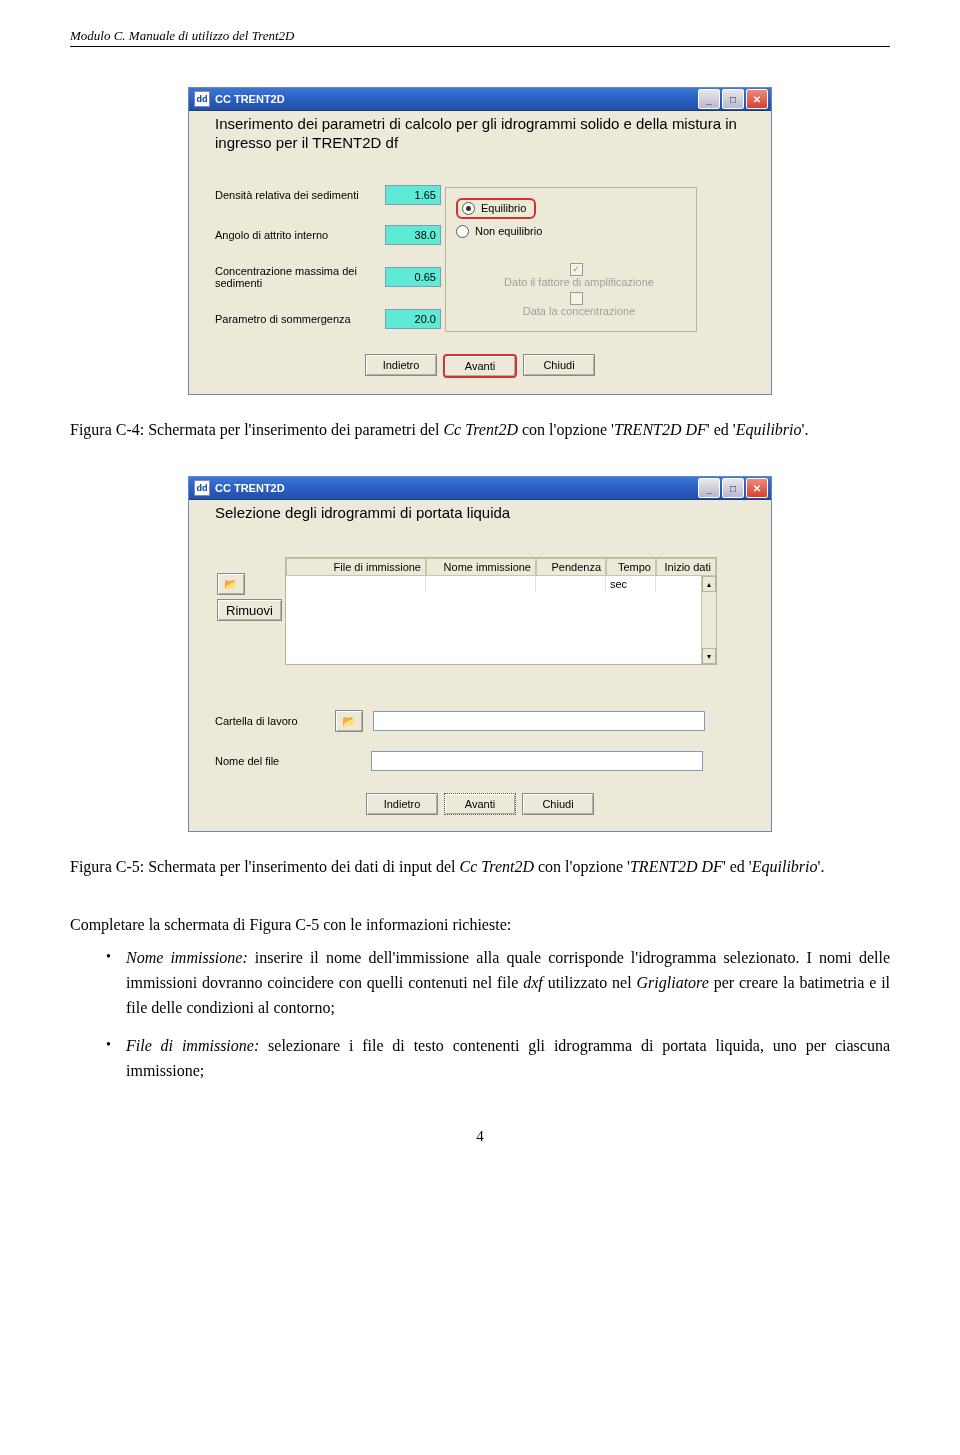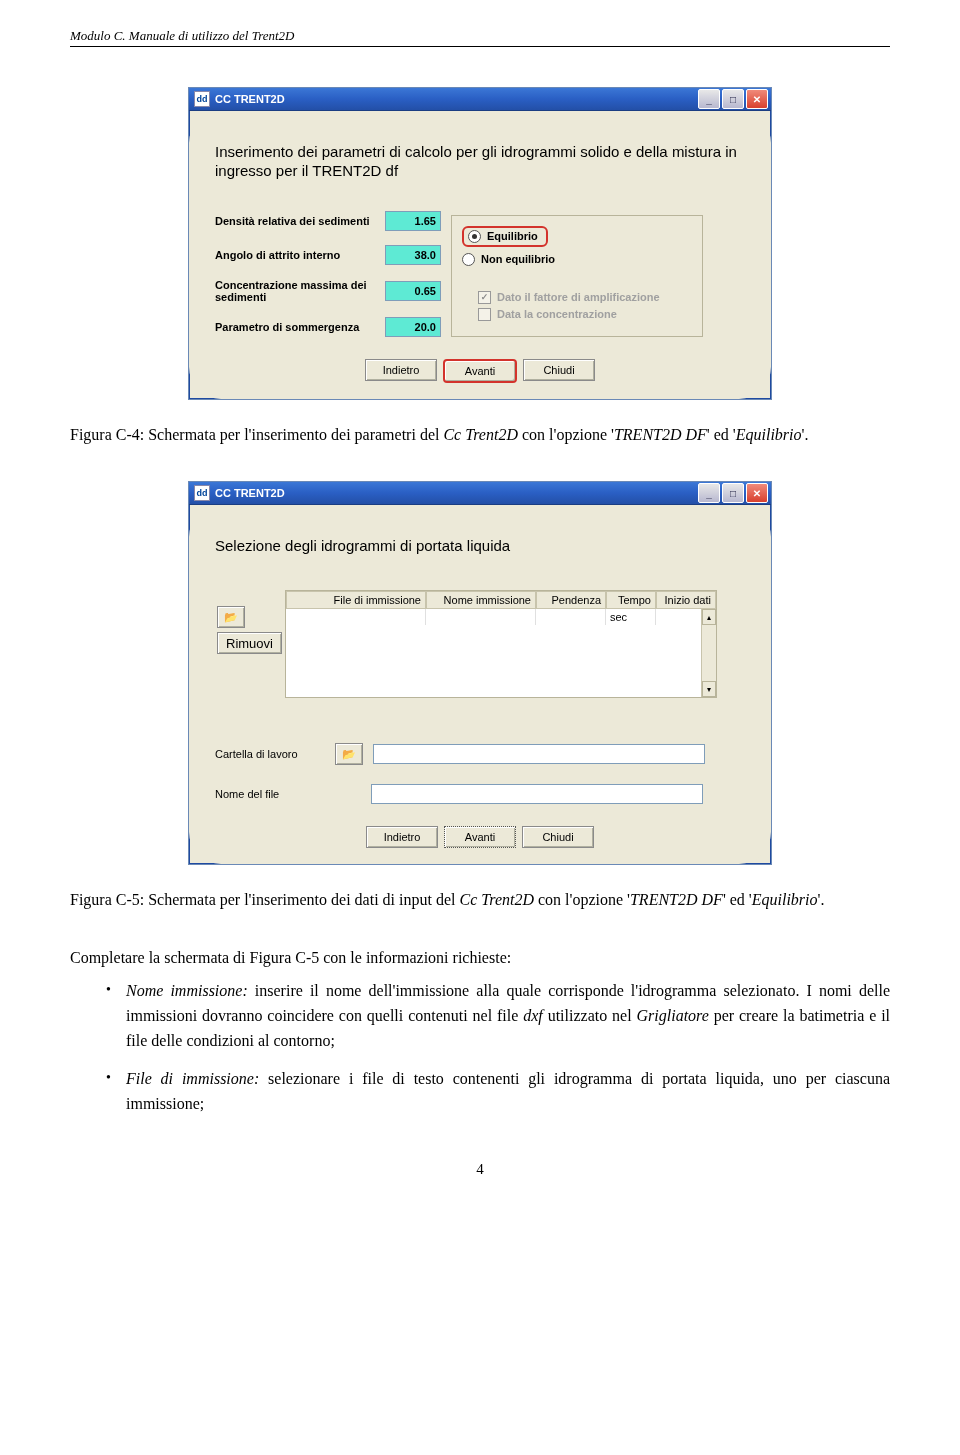--- a/index.html
+++ b/index.html
@@ -56,9 +56,8 @@
   }
   .winbtn.close { background: linear-gradient(to bottom,#f08a7a,#d8402e); color:#fff;}
   .client {
-    padding: 32px 26px 16px 26px;
+    padding: 4px 26px 16px 26px;
     background:#ece9d8;
-    border-radius:32px;
   }
   .big-heading {
     font-family: Arial, sans-serif;

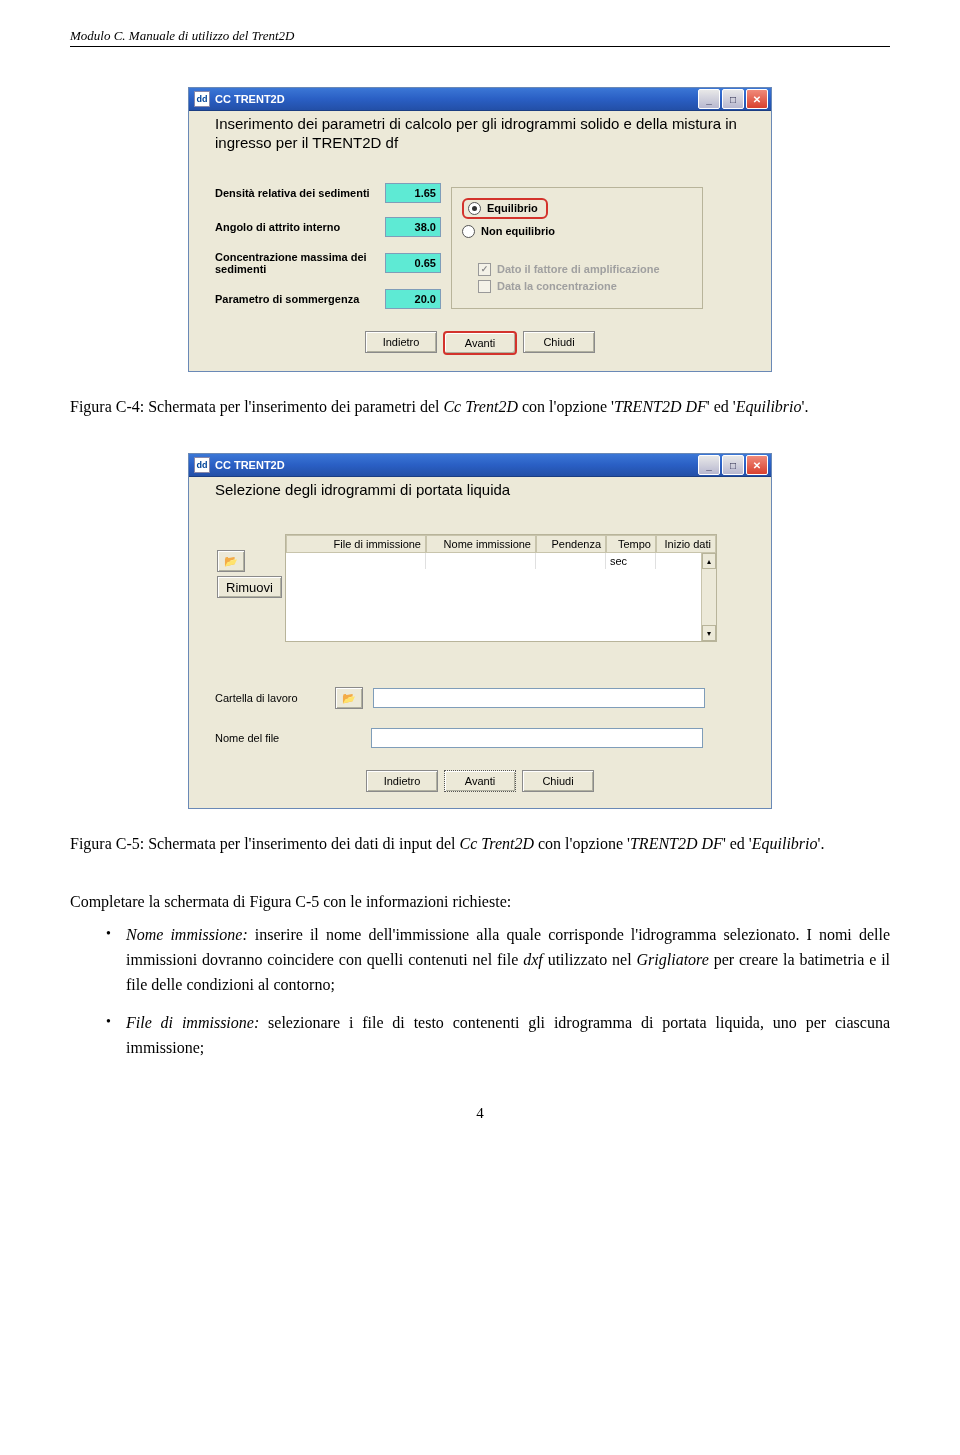--- a/index.html
+++ b/index.html
@@ -72,8 +72,7 @@
   }
   .params-area {
     display:flex;
-    gap: 10px;
-    font-weight: bold;
+    gap: 4px;
   }
   .params-left {
     display:grid;

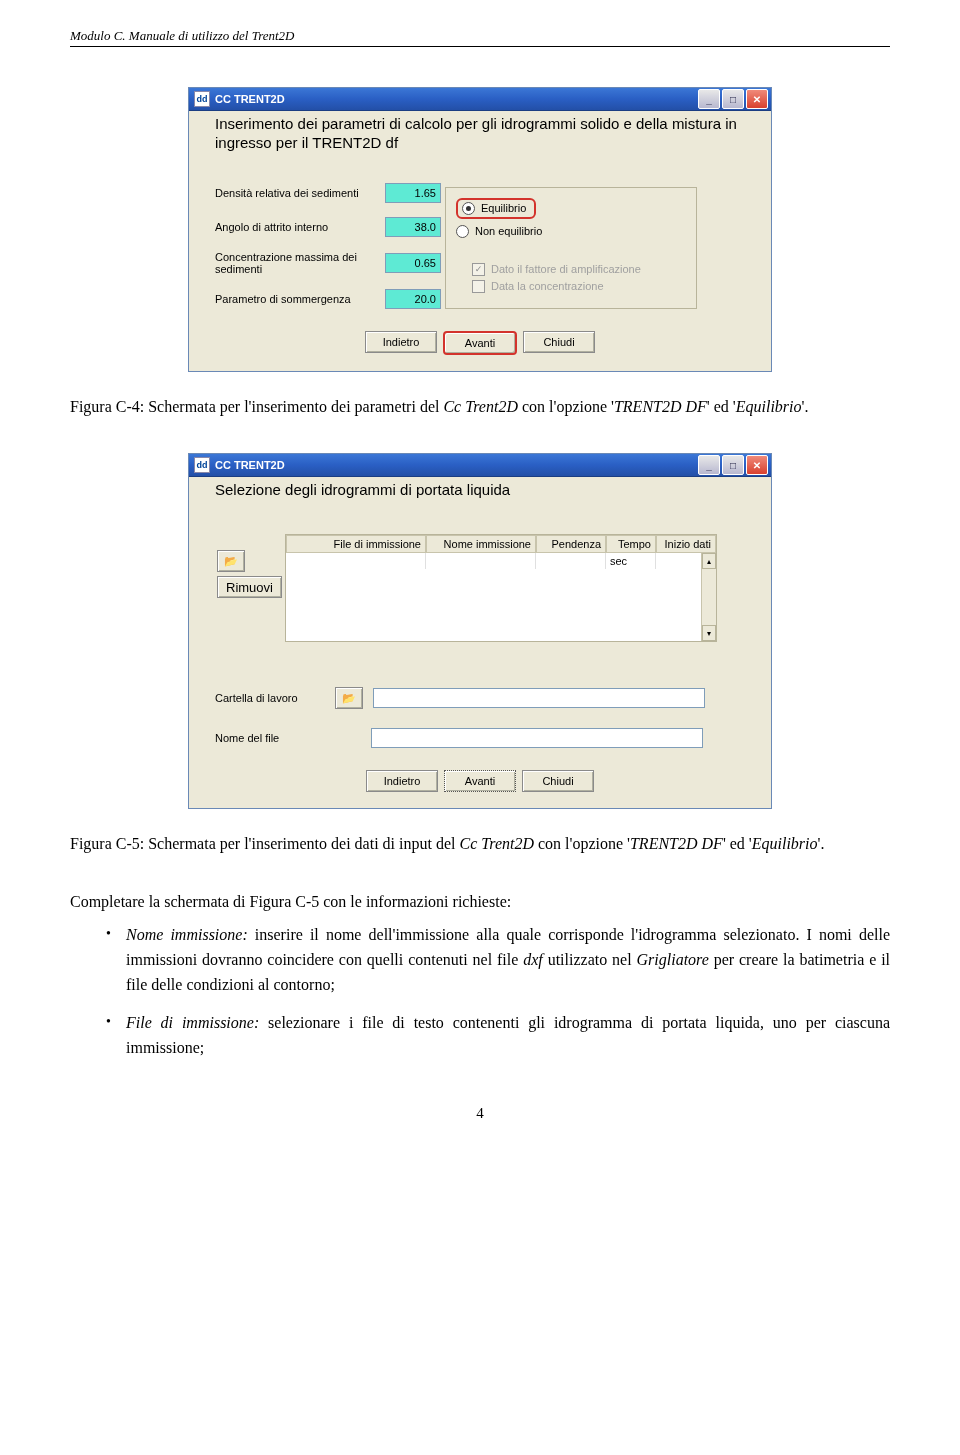--- a/index.html
+++ b/index.html
@@ -114,7 +114,7 @@
   }
   .chk.checked::after{content:"✓";font-size:9px;color:#8a8a8a;line-height:1;}
   .chk-label{color:#a0a0a0;}
-  .chk-row{display:flex;align-items:center;margin:4px 0 4px 16px;}
+  .chk-row{display:flex;align-items:center;margin:4px 0 4px 16px;flex-direction:column;}
   .btnrow {
     display:flex;gap:6px;justify-content:center;margin-top:22px;
   }

